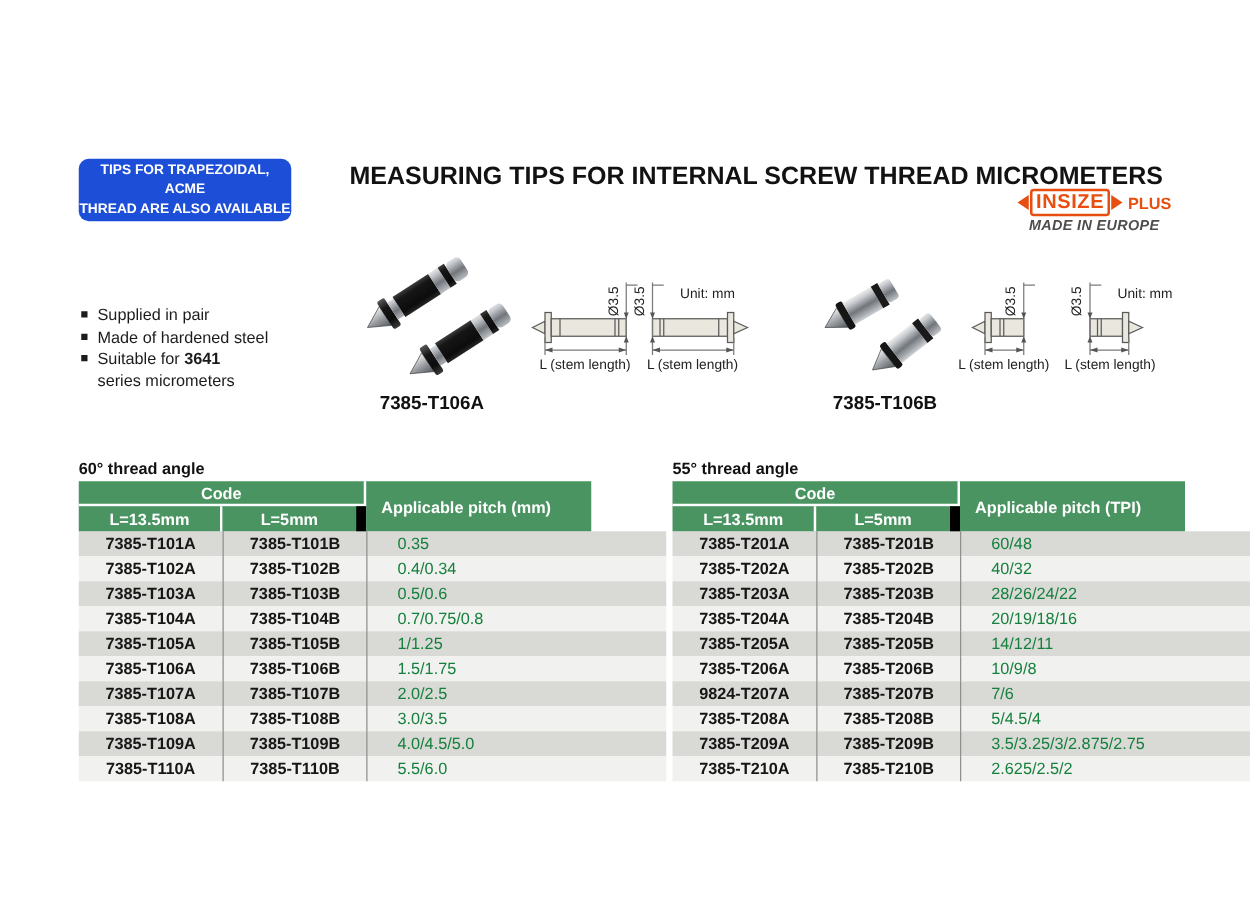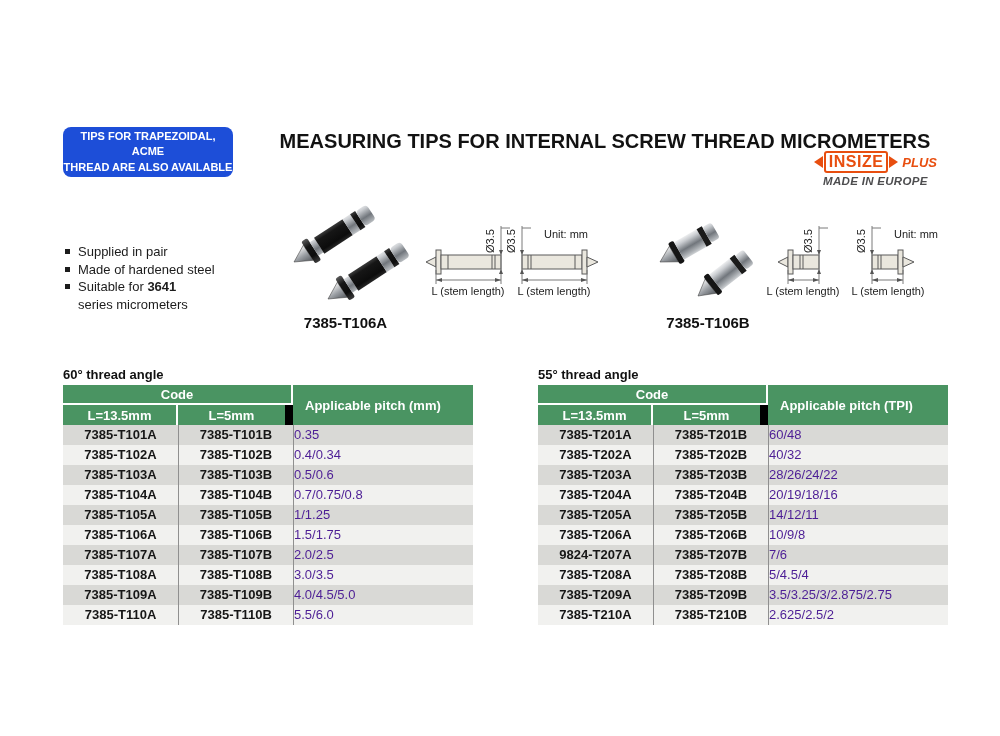--- a/index.html
+++ b/index.html
@@ -33,7 +33,7 @@
     font-weight:bold; font-size:16px; padding:0 3px;
     letter-spacing:0.5px; line-height:18px;
   }
-  .plus { color:#e84e0f; font-style:italic; font-weight:bold; font-size:13px; margin-left:4px; }
+  .plus { color:#e84e0f; font-weight:bold; font-size:13px; margin-left:4px; }
   .made-in {
     color:#4d4d4f; font-style:italic; font-weight:bold; font-size:11.5px;
     margin-top:2px; text-align:center; letter-spacing:0.3px;

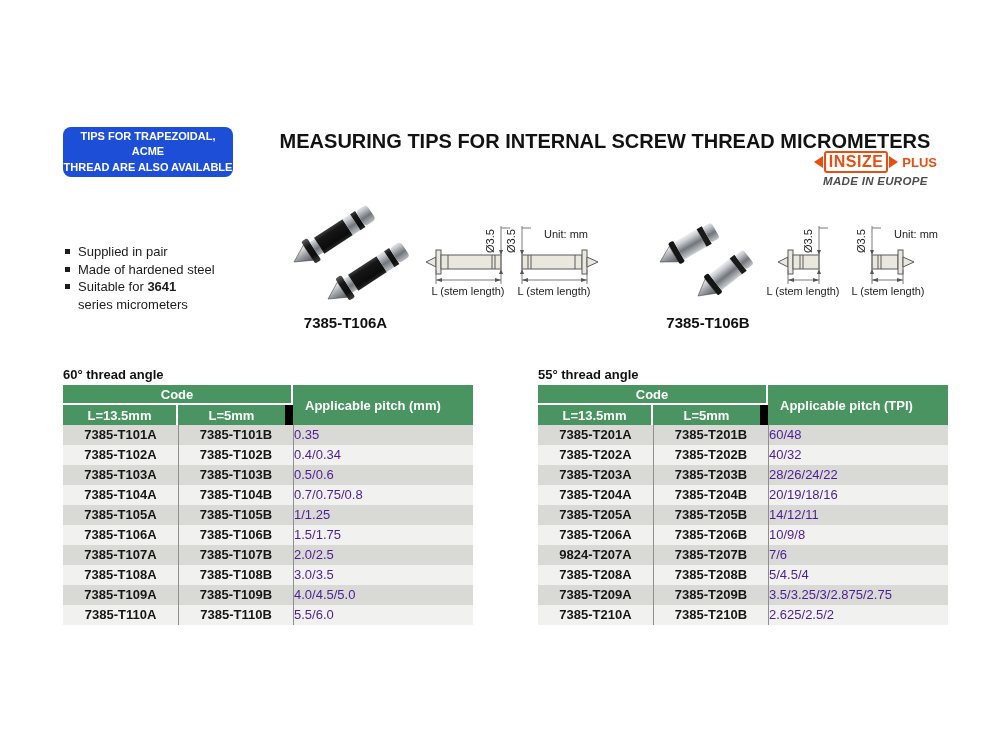--- a/index.html
+++ b/index.html
@@ -61,7 +61,7 @@
 
   
   .ptable-heading { position:absolute; font-size:13px; font-weight:bold; color:#111; }
-  .ptable { position:absolute; width:410px; }
+  .ptable { position:absolute; width:470px; }
   .ptable-head { display:grid; grid-template-columns:115px 115px 180px; grid-template-rows:20px 20px; }
   .hc {
     background:#4a9462; color:#fff; font-weight:bold; font-size:13px;

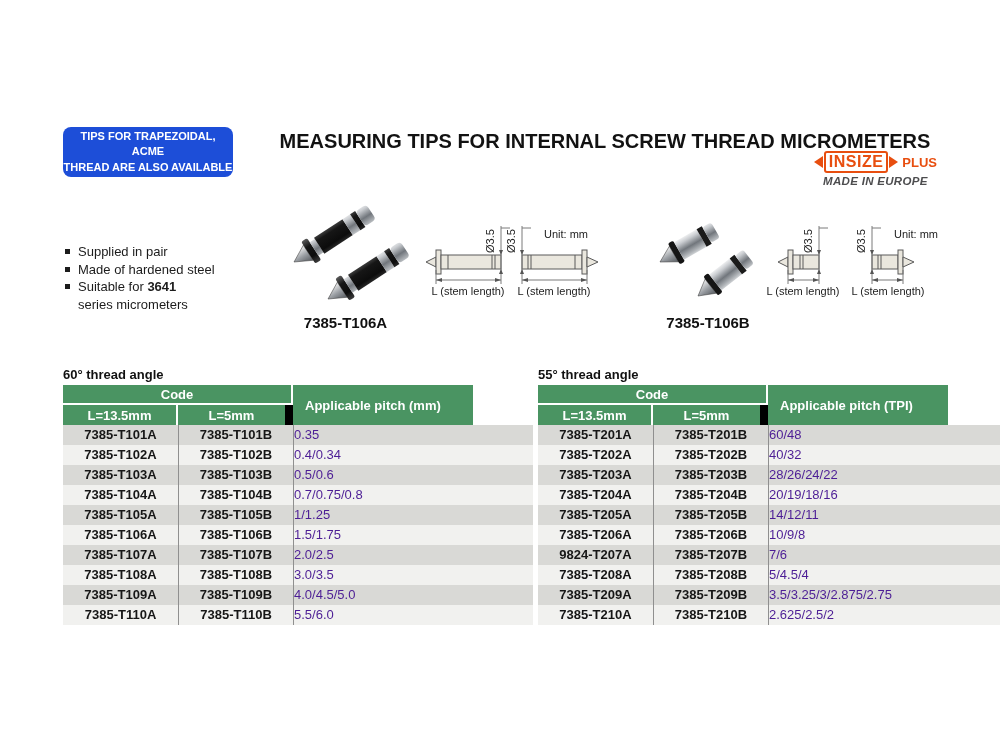--- a/index.html
+++ b/index.html
@@ -76,7 +76,7 @@
   .prow:nth-child(even) { background:#f1f1ef; }
   .prow > div { box-sizing:border-box; line-height:20px; font-size:13px; }
   .code-cell  { font-weight:bold; text-align:center; color:#161616; }
-  .pitch-cell { padding-left:0; color:#4c1d95; }
+  .pitch-cell { padding-left:24px; color:#15803d; }
   .prow > div:nth-child(2), .prow > div:nth-child(3) { border-left:1px solid #8f8f8f; }
 </style>
 </head>

